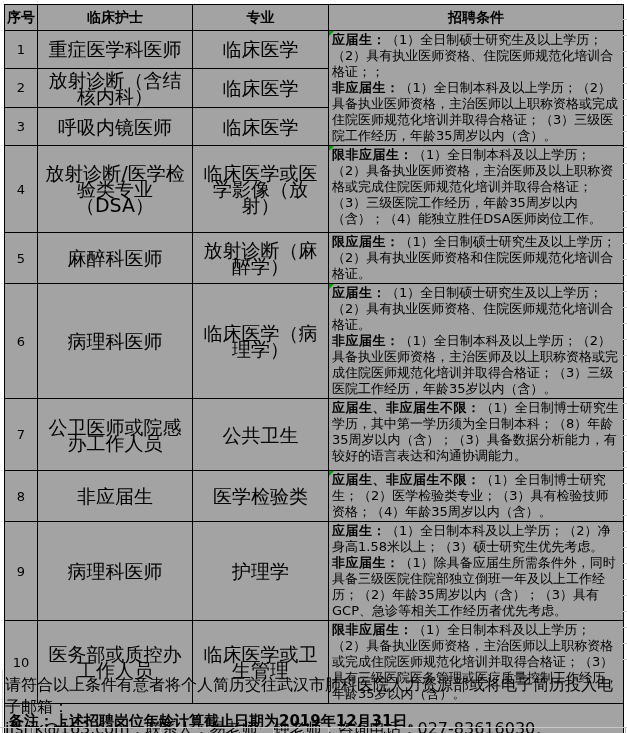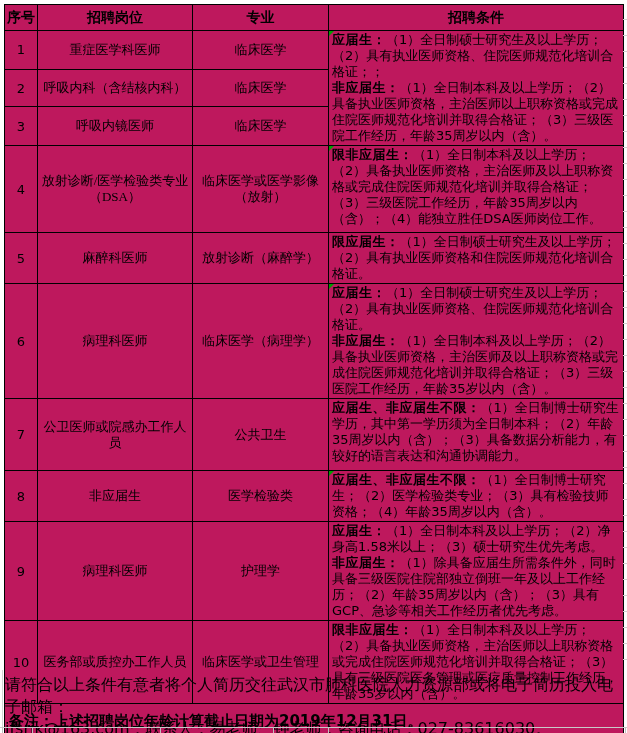--- a/index.html
+++ b/index.html
@@ -9,7 +9,7 @@
 
   table.recruit{position:absolute;left:4px;top:4px;width:619px;
     border-collapse:collapse;table-layout:fixed;}
-  td,th{border:1px solid #000;overflow:hidden;background:#be185d;box-sizing:border-box;}
+  td,th{border:1px solid #000;overflow:hidden;background:#a3a3a3;box-sizing:border-box;}
   th{font-weight:bold;font-size:14px;padding:0;}
   td.no{ text-align:center;font-size:13px;}
   td.pos,td.major{text-align:center;font-size:13px;line-height:16px;padding:0 2px;font-family:Liberation Serif, serif;}

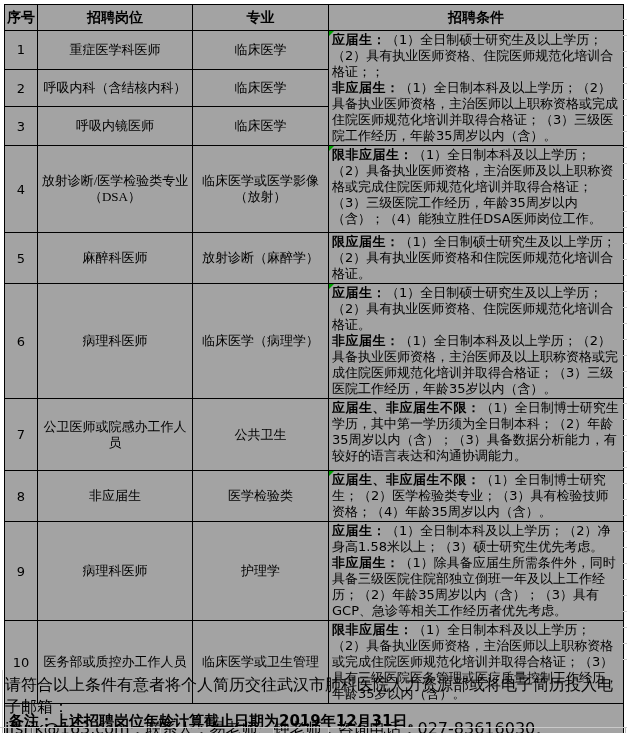--- a/index.html
+++ b/index.html
@@ -47,7 +47,7 @@
     <tbody>
         <tr style="height:26px">
       <th>序号</th>
-      <th>招聘岗位</th>
+      <th>临床护士</th>
       <th>专业</th>
       <th>招聘条件</th>
     </tr>

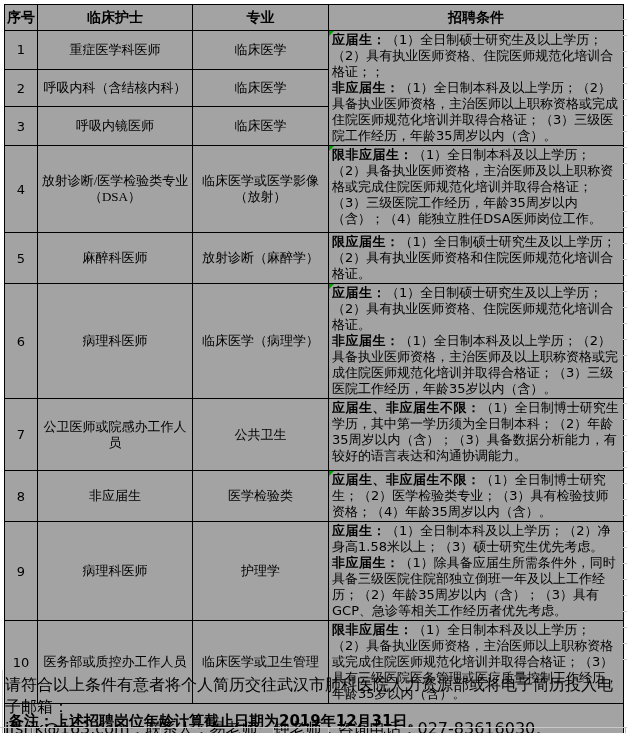--- a/index.html
+++ b/index.html
@@ -12,7 +12,7 @@
   td,th{border:1px solid #000;overflow:hidden;background:#a3a3a3;box-sizing:border-box;}
   th{font-weight:bold;font-size:14px;padding:0;}
   td.no{ text-align:center;font-size:13px;}
-  td.pos,td.major{text-align:center;font-size:13px;line-height:16px;padding:0 2px;font-family:Liberation Serif, serif;}
+  td.pos,td.major{text-align:center;font-size:19px;line-height:16px;padding:0 2px;}
   td.cond{vertical-align:top;font-size:13px;line-height:16px;
           padding:1px 2px 1px 3px;position:relative;}
   td.cond .sec{display:block;}

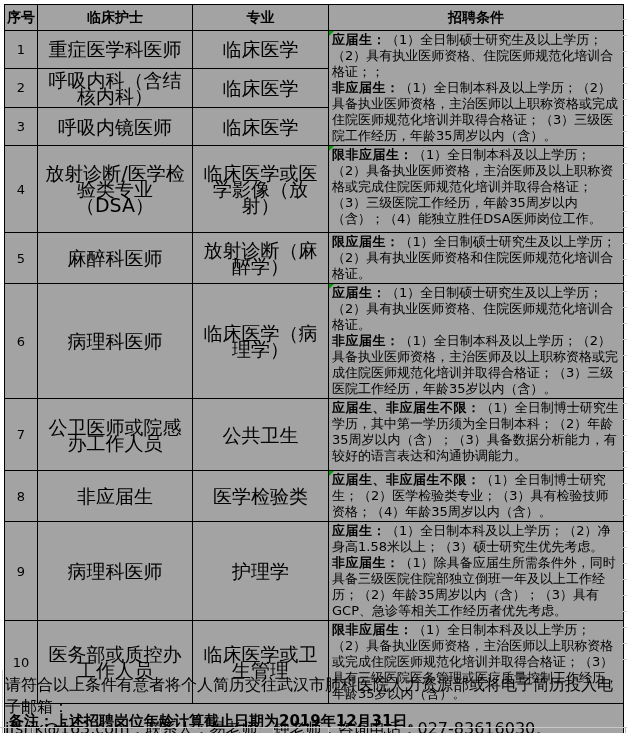--- a/index.html
+++ b/index.html
@@ -64,7 +64,7 @@
     </tr>
     <tr style="height:30px">
       <td class="no">2</td>
-      <td class="pos">呼吸内科（含结核内科）</td>
+      <td class="pos">放射诊断（含结核内科）</td>
       <td class="major">临床医学</td>
     </tr>
     <tr style="height:31px">

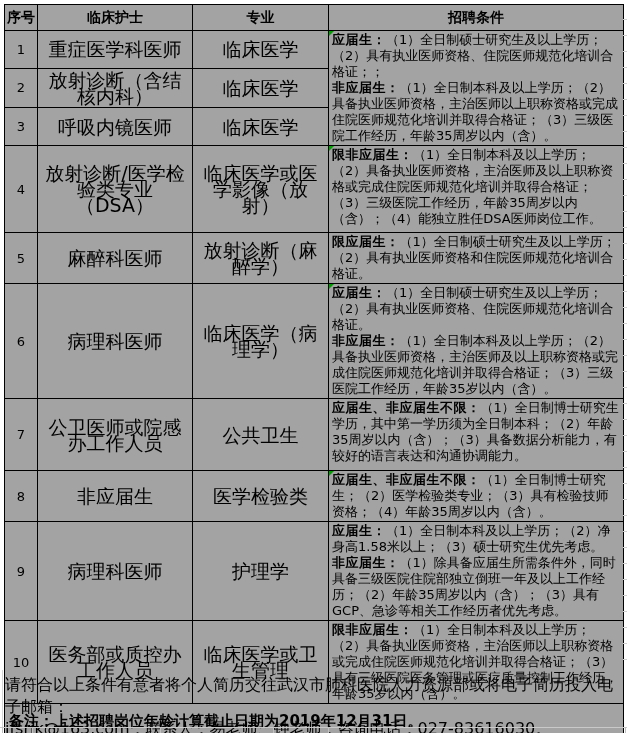--- a/index.html
+++ b/index.html
@@ -108,7 +108,7 @@
       <td class="pos">公卫医师或院感办工作人员</td>
       <td class="major">公共卫生</td>
       <td class="cond">
-        <span class="sec"><b>应届生、非应届生不限：</b><span>（1）全日制博士研究生学历，其中第一学历须为全日制本科；（2）年龄35周岁以内（含）；（3）具备数据分析能力，有较好的语言表达和沟通协调能力。</span></span>
+        <span class="sec"><b>应届生、非应届生不限：</b><span>（1）全日制博士研究生学历，其中第一学历须为全日制本科；（8）年龄35周岁以内（含）；（3）具备数据分析能力，有较好的语言表达和沟通协调能力。</span></span>
       </td>
     </tr>
 

